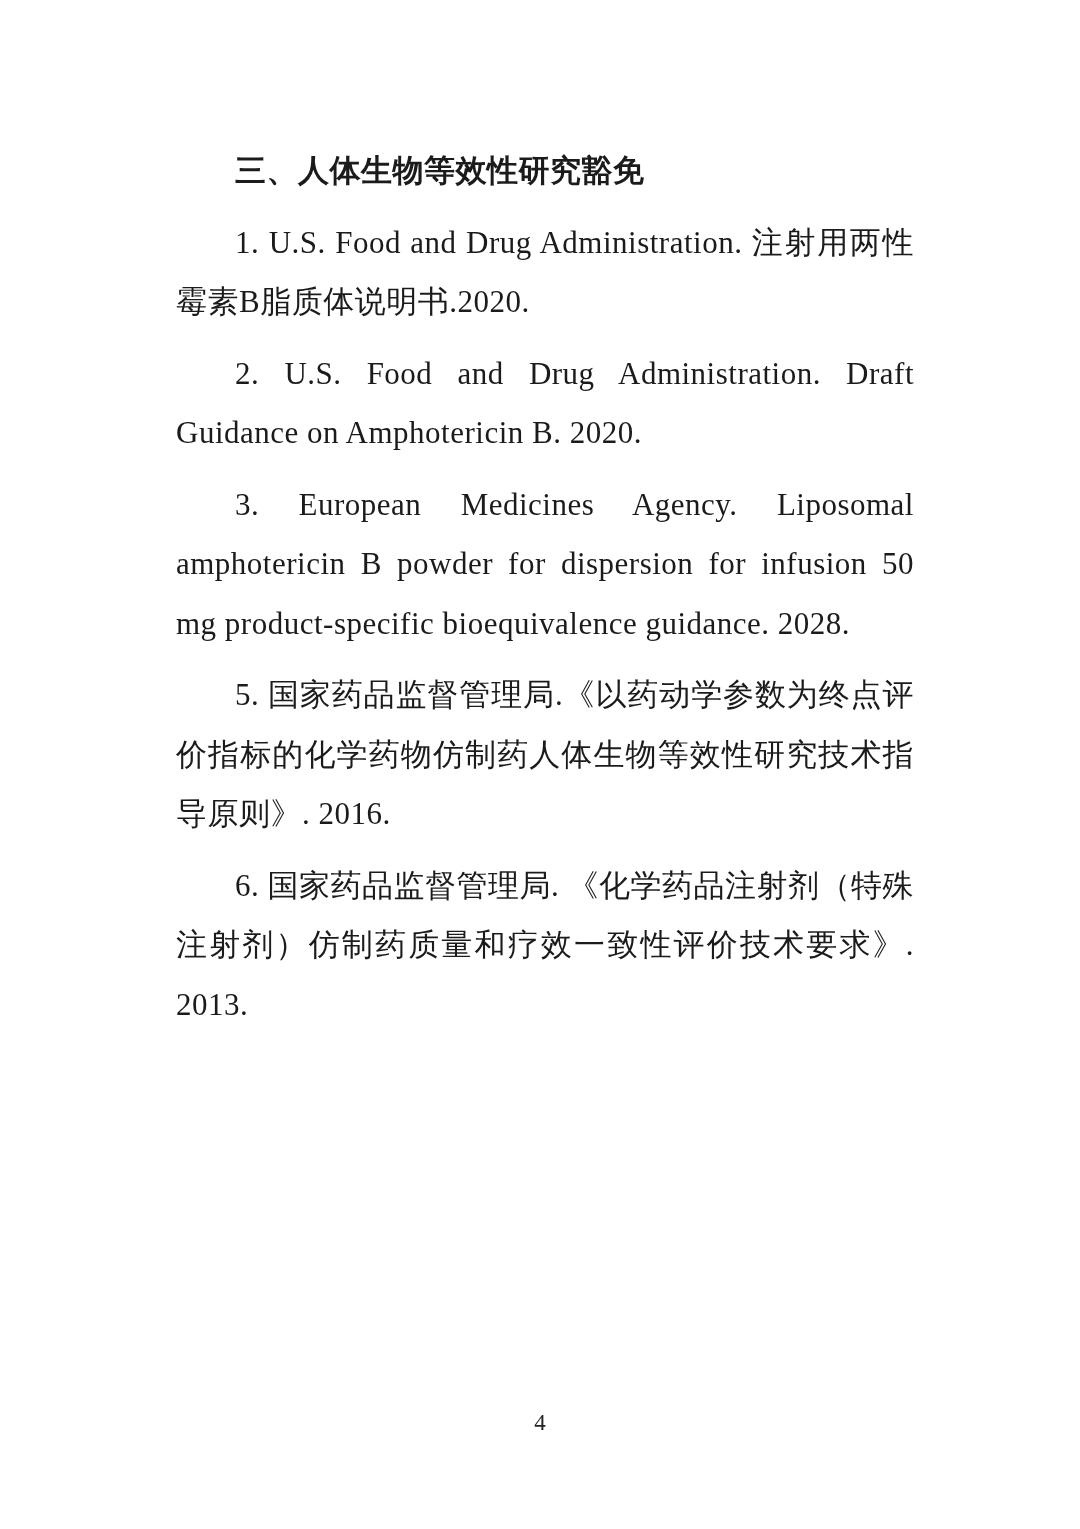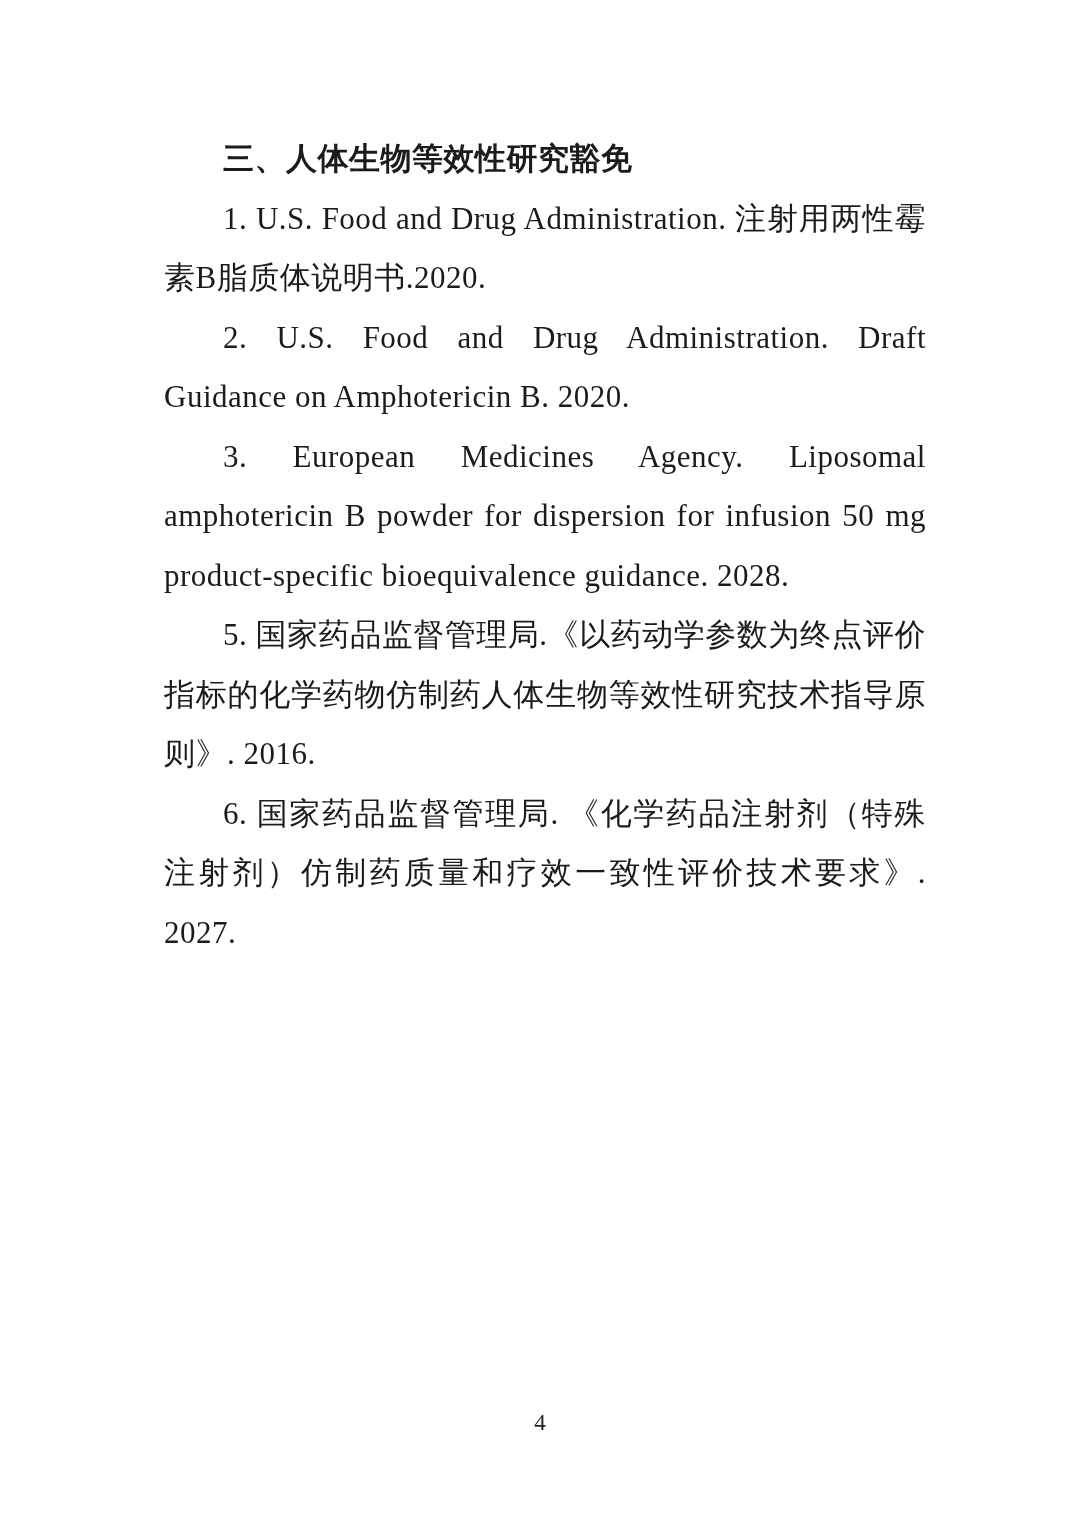--- a/index.html
+++ b/index.html
@@ -24,7 +24,7 @@
   }
   .content p,
   .content h2 {
-    margin: 0;
+    margin: 12px;
     padding: 0;
     font-size: 31px;
     line-height: 59.5px;

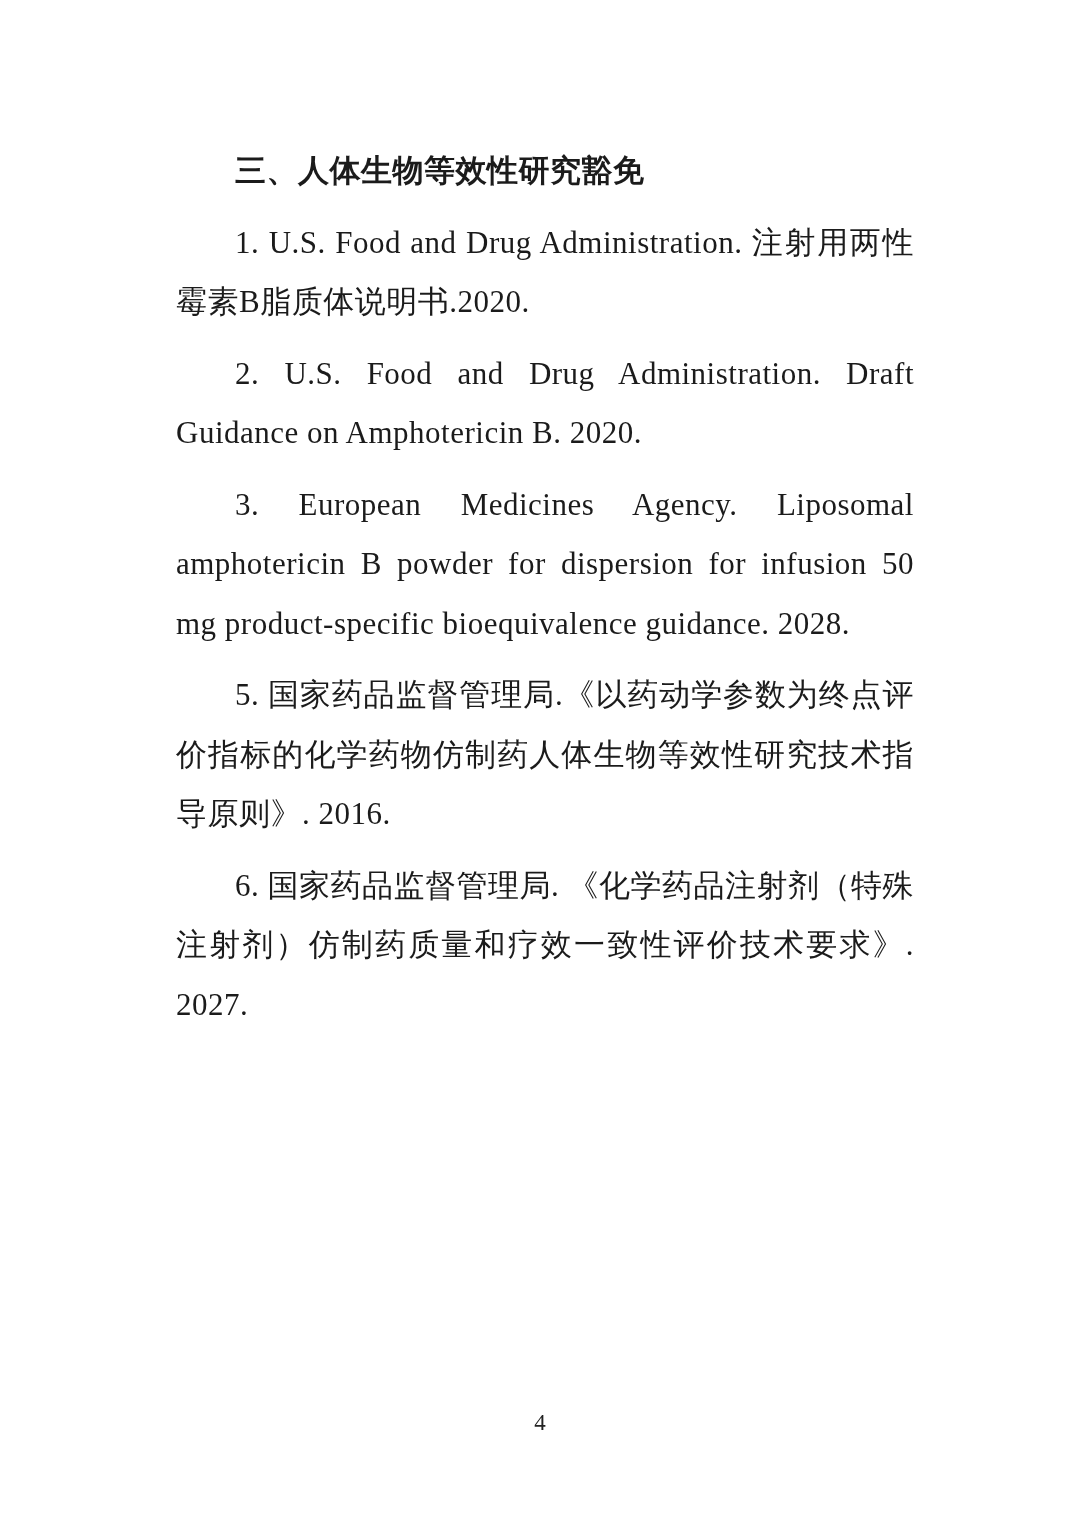--- a/index.html
+++ b/index.html
@@ -73,7 +73,7 @@
 
     <p class="ref">5. 国家药品监督管理局.《以药动学参数为终点评价指标的化学药物仿制药人体生物等效性研究技术指导原则》. 2016.</p>
 
-    <p class="ref">6. 国家药品监督管理局. 《化学药品注射剂（特殊注射剂）仿制药质量和疗效一致性评价技术要求》. 2027.</p>
+    <p class="ref">6. 国家药品监督管理局. 《化学药品注射剂（特殊注射剂）仿制药质量和疗效一致性评价技术要求》. 2013.</p>
 
 
   </div>

